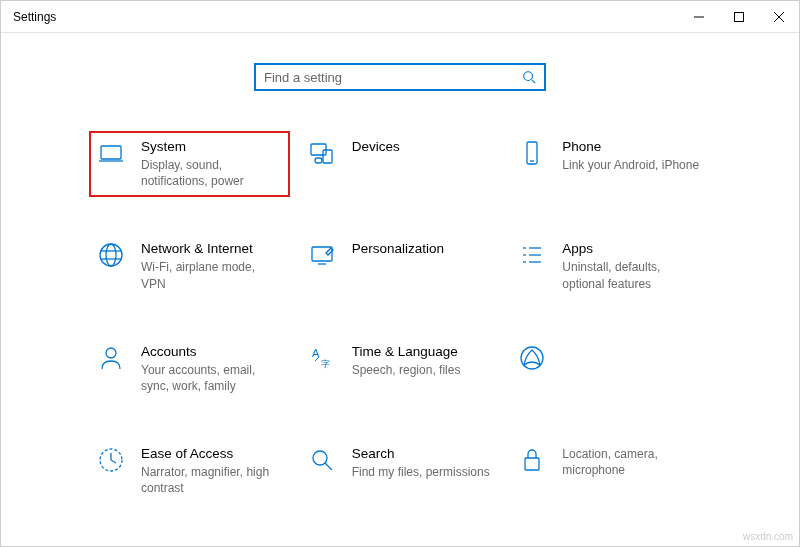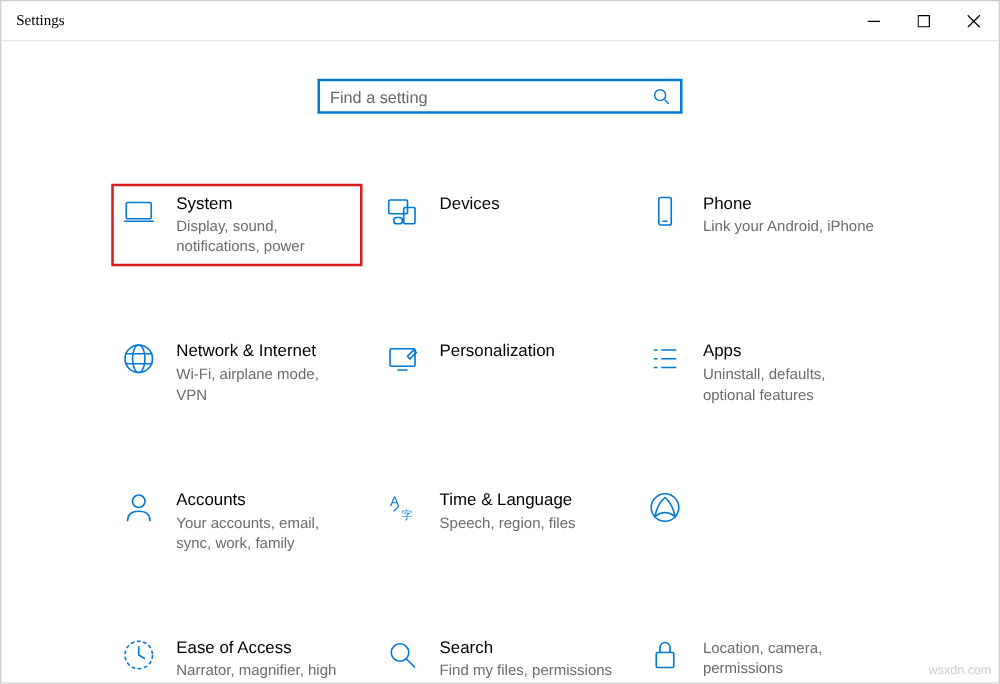--- a/index.html
+++ b/index.html
@@ -5,7 +5,7 @@
     * { margin: 0; padding: 0; box-sizing: border-box; }
     body { font-family: "Segoe UI", -apple-system, sans-serif; background: #fff; font-size: 13px; color: #000; }
     .window { width: 800px; height: 547px; border: 1px solid #ccc; background: #fff; position: relative; overflow: hidden; }
-    .titlebar { height: 32px; display: flex; align-items: center; justify-content: space-between; padding-left: 12px; border-bottom: 1px solid #e5e5e5; font-family: Liberation Serif, serif; }
+    .titlebar { height: 32px; display: flex; align-items: center; justify-content: space-between; padding-left: 12px; border-bottom: 1px solid #e5e5e5; }
     .titlebar-title { font-size: 12px; color: #000; }
     .titlebar-controls { display: flex; height: 100%; }
     .titlebar-btn { width: 40px; height: 100%; display: flex; align-items: center; justify-content: center; cursor: pointer; }

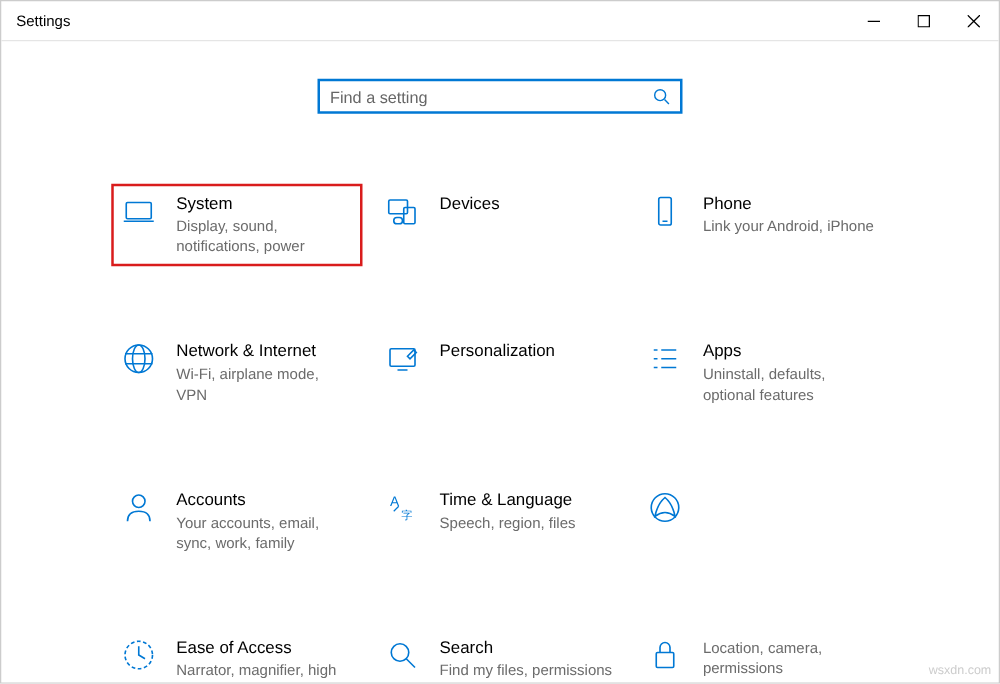--- a/index.html
+++ b/index.html
@@ -17,7 +17,7 @@
     .search-input::placeholder { color: #666; }
     .search-icon { width: 14px; height: 14px; }
     .grid { display: grid; grid-template-columns: repeat(3, 1fr); column-gap: 10px; row-gap: 36px; padding: 0 88px; }
-    .tile { display: flex; align-items: flex-start; gap: 16px; cursor: pointer; padding: 6px; border: 2px solid transparent; margin-top: 16px; }
+    .tile { display: flex; align-items: flex-start; gap: 16px; cursor: pointer; padding: 6px; border: 2px solid transparent; }
     .tile.highlighted { border: 2px solid #d91c1c; }
     .tile-icon { width: 28px; height: 28px; flex-shrink: 0; display: flex; align-items: center; justify-content: center; }
     .tile-icon svg { width: 26px; height: 26px; stroke: #0078d4; stroke-width: 1.3; fill: none; }

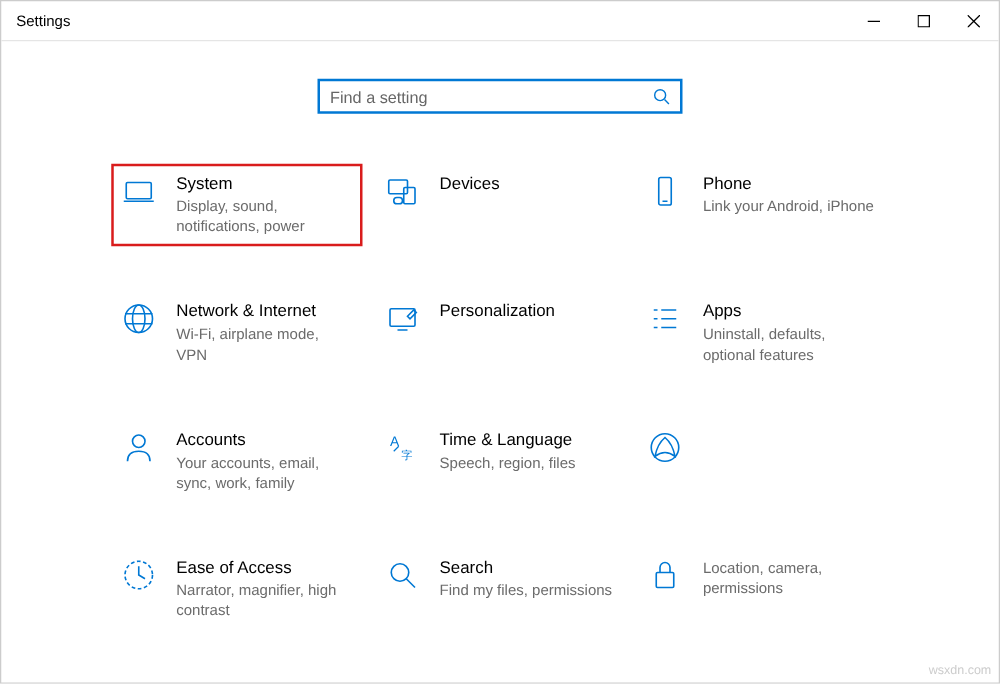--- a/index.html
+++ b/index.html
@@ -219,7 +219,7 @@
             </svg>
         </div>
         <div class="tile-text">
-          <div class="tile-desc">Location, camera, permissions</div>
+          <div class="tile-desc">Location, camera, microphone</div>
         </div>
       </div>
 

